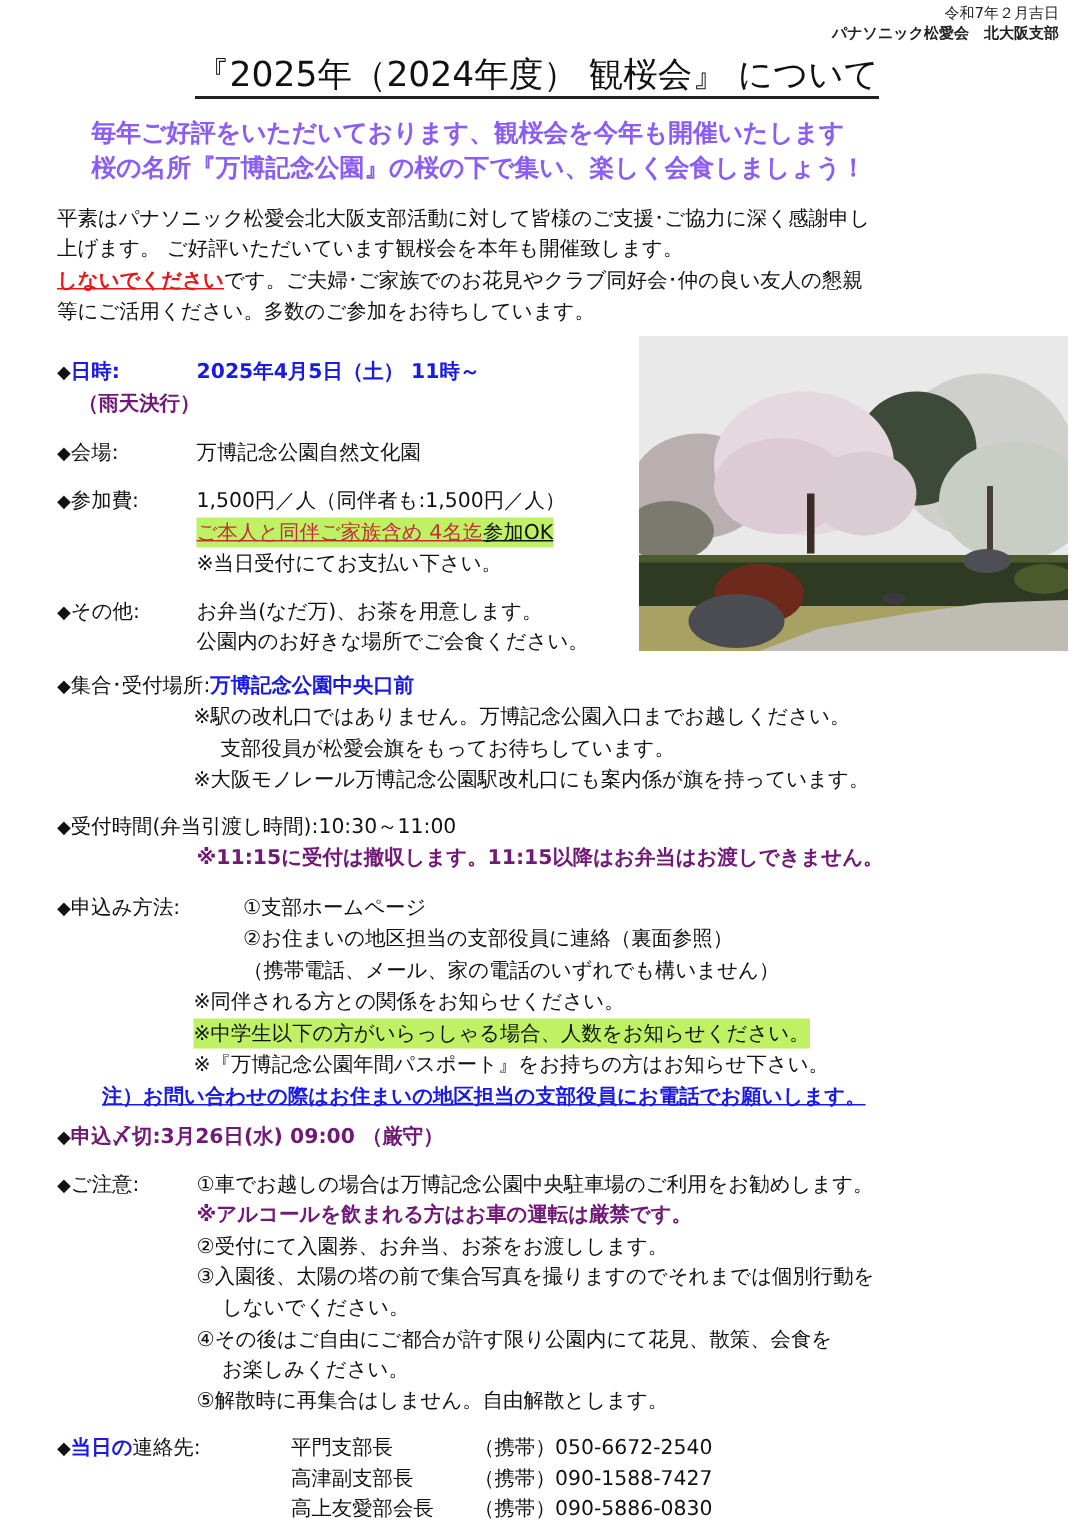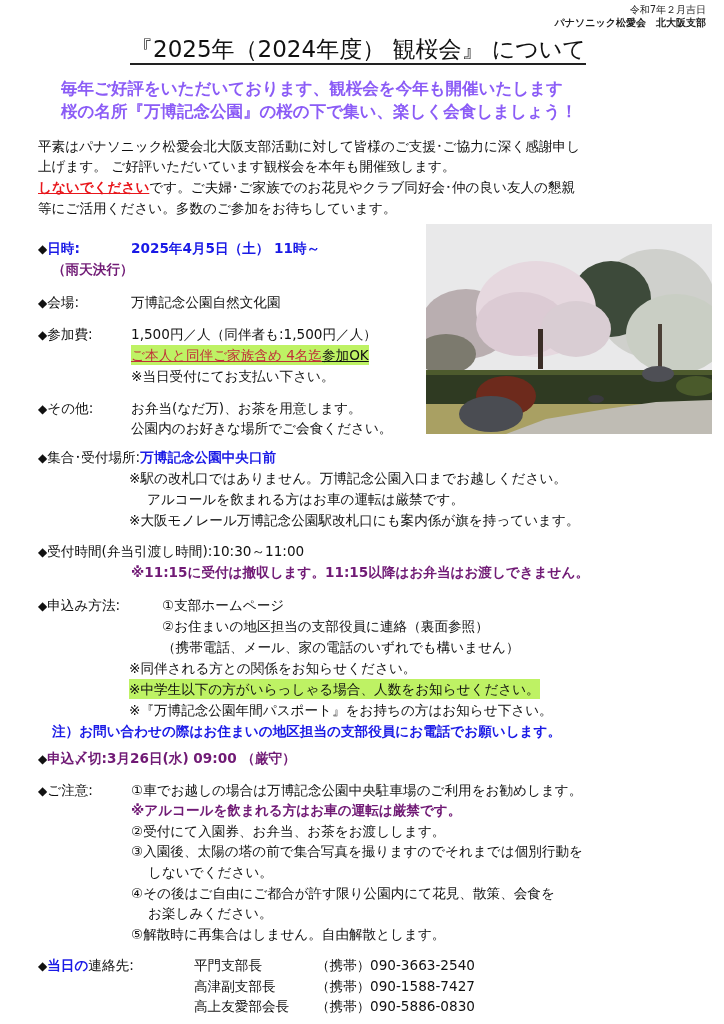--- a/index.html
+++ b/index.html
@@ -100,7 +100,7 @@
   <span class="diamond">◆</span><span>集合･受付場所:</span><span class="blue-b">万博記念公園中央口前</span>
 </div>
 <div class="abs item" style="left:129px; top:468px;">※駅の改札口ではありません。万博記念公園入口までお越しください。</div>
-<div class="abs item" style="left:147px; top:489px;">アルコールを飲まれる方はお車の運転は厳禁です。</div>
+<div class="abs item" style="left:147px; top:489px;">支部役員が松愛会旗をもってお待ちしています。</div>
 <div class="abs item" style="left:129px; top:510px;">※大阪モノレール万博記念公園駅改札口にも案内係が旗を持っています。</div>
 
 <div class="abs item" style="left:38px; top:541px;">

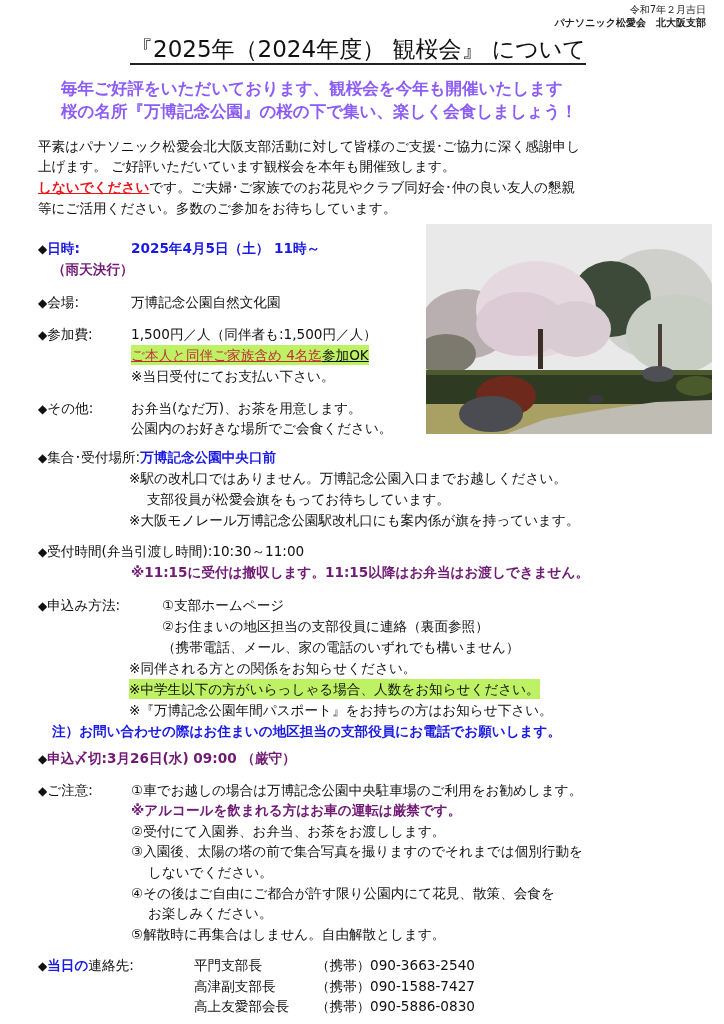--- a/index.html
+++ b/index.html
@@ -117,7 +117,7 @@
 <div class="abs item" style="left:129px; top:658px;">※同伴される方との関係をお知らせください。</div>
 <div class="abs item hl" style="left:129px; top:679px;">※中学生以下の方がいらっしゃる場合、人数をお知らせください。</div>
 <div class="abs item" style="left:129px; top:700px;">※『万博記念公園年間パスポート』をお持ちの方はお知らせ下さい。</div>
-<div class="abs item blue-b" style="left:52px; top:721px;">注）お問い合わせの際はお住まいの地区担当の支部役員にお電話でお願いします。</div>
+<div class="abs item blue-b" style="left:68px; top:721px;text-decoration:underline;">注）お問い合わせの際はお住まいの地区担当の支部役員にお電話でお願いします。</div>
 
 <div class="abs item" style="left:38px; top:748px;">
   <span class="diamond">◆</span><span class="red-b">申込〆切:3月26日(水) 09:00 （厳守）</span>

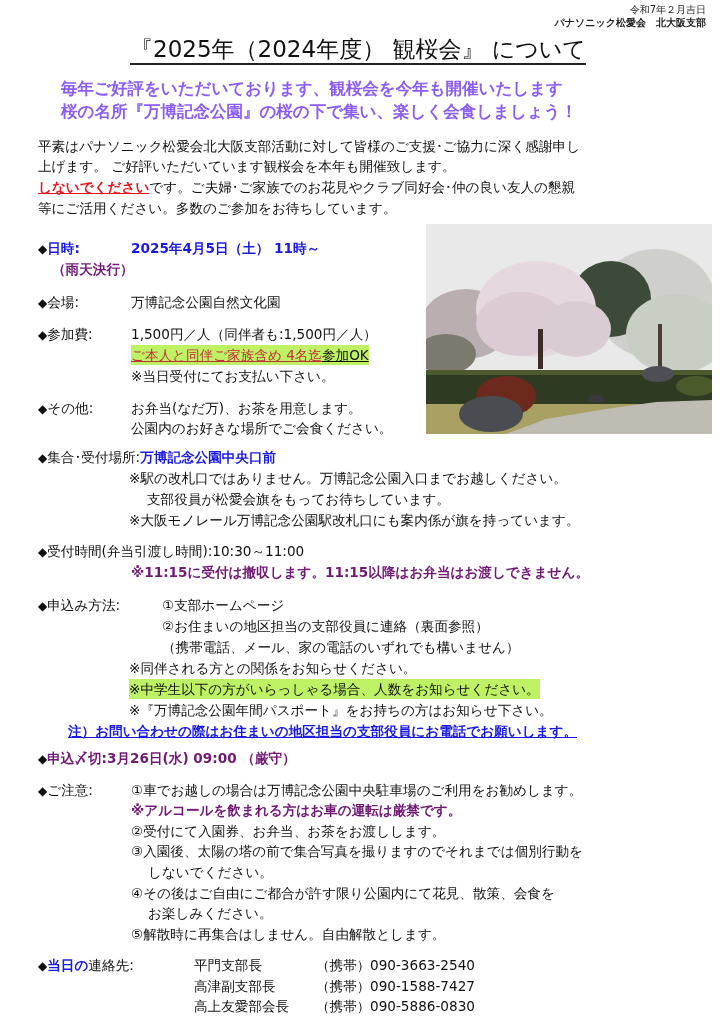--- a/index.html
+++ b/index.html
@@ -141,7 +141,7 @@
 
 <div class="abs item" style="left:194px; top:955px;">平門支部長</div>
 <div class="abs item" style="left:316px; top:955px;">（携帯）</div>
-<div class="abs item" style="left:370px; top:955px;">090-3663-2540</div>
+<div class="abs item" style="left:370px; top:955px;">050-6672-2540</div>
 
 <div class="abs item" style="left:194px; top:976px;">高津副支部長</div>
 <div class="abs item" style="left:316px; top:976px;">（携帯）</div>

